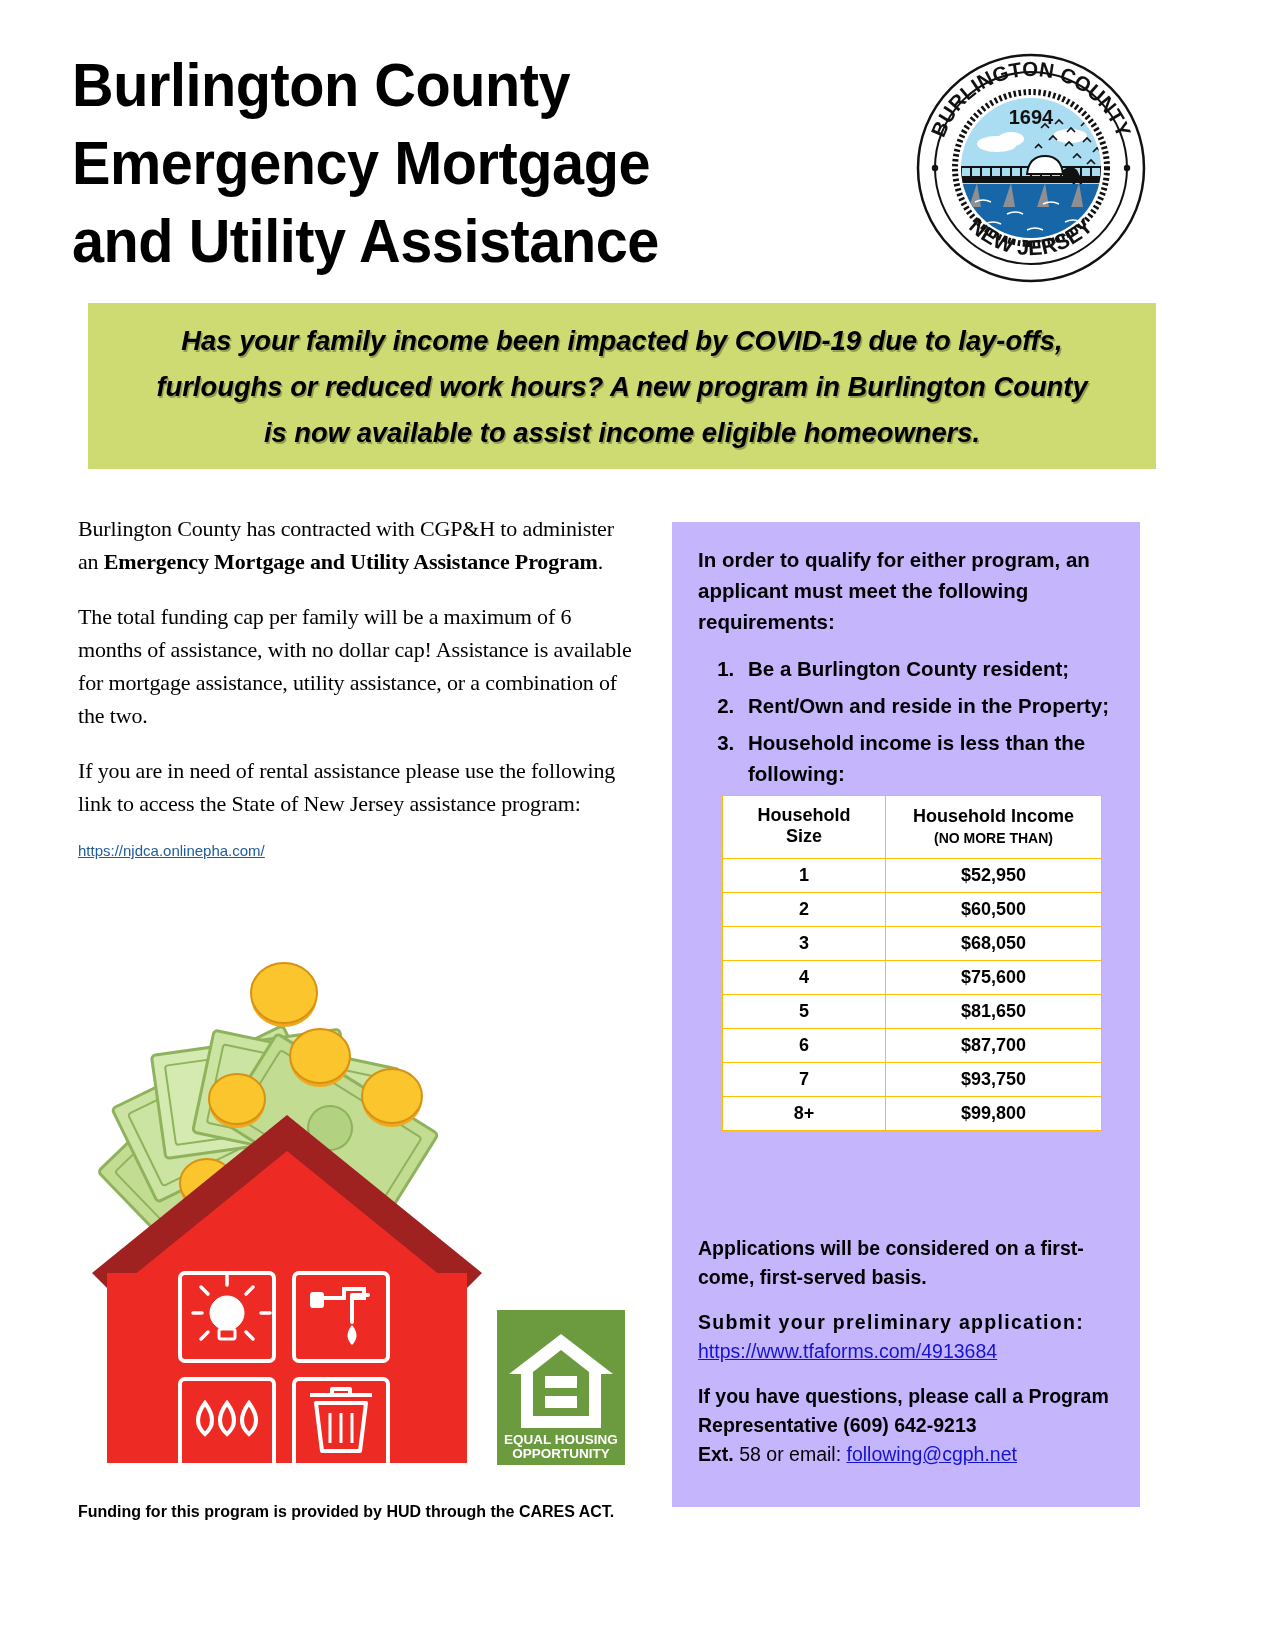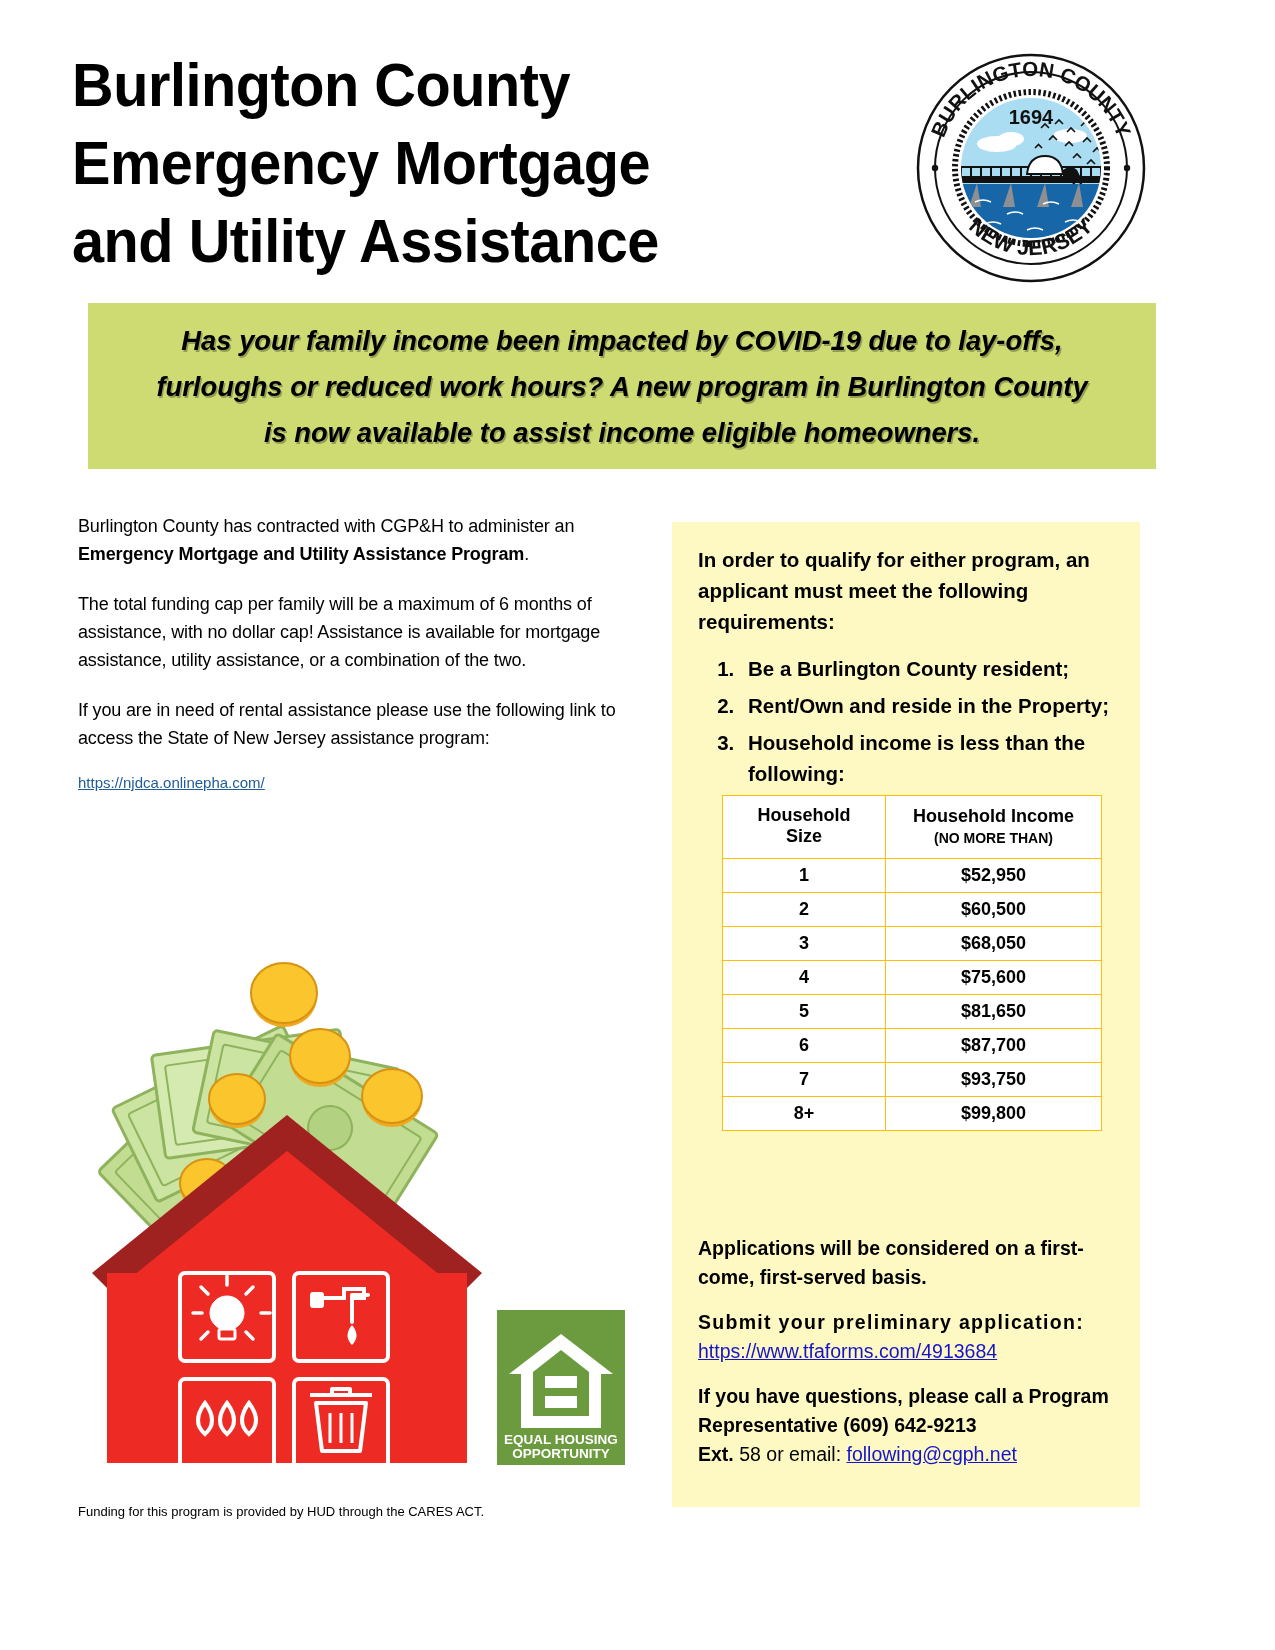--- a/index.html
+++ b/index.html
@@ -47,8 +47,8 @@
   
   .left-col{position:absolute;left:78px;top:512px;width:560px;}
   .para{
-    font-size:18px;line-height:28px;margin:0 0 22px 0;
-    font-family:Liberation Sans, sans-serif;
+    font-size:22px;line-height:33px;margin:0 0 22px 0;
+    font-family:Liberation Serif, serif;
     letter-spacing:-0.15px;
   }
   .para b{font-weight:bold;}

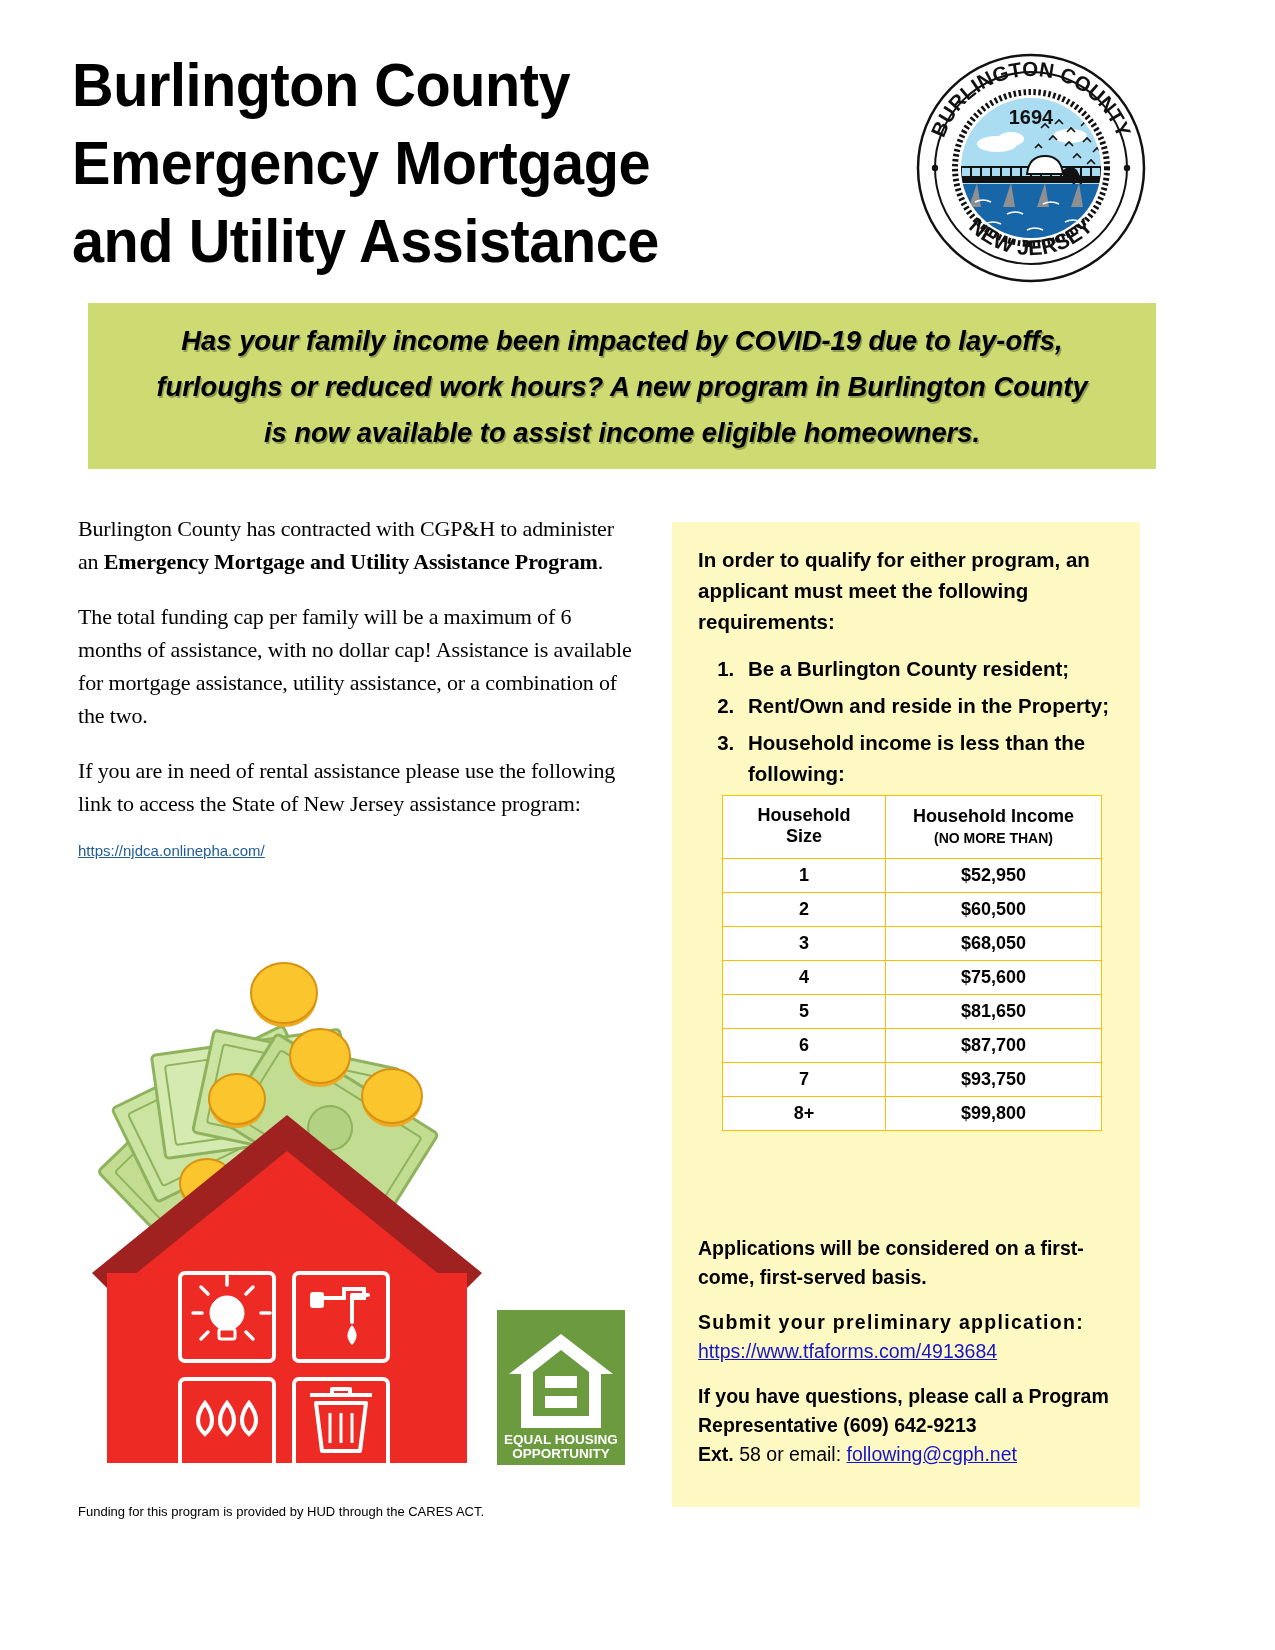--- a/index.html
+++ b/index.html
@@ -69,7 +69,7 @@
   
   .panel{
     position:absolute;left:672px;top:522px;width:468px;height:985px;
-    background:#fef9c3;
+    background:#c4b5fd;
   }
   .panel-inner{position:absolute;left:26px;top:22px;width:420px;}
   .panel-head{

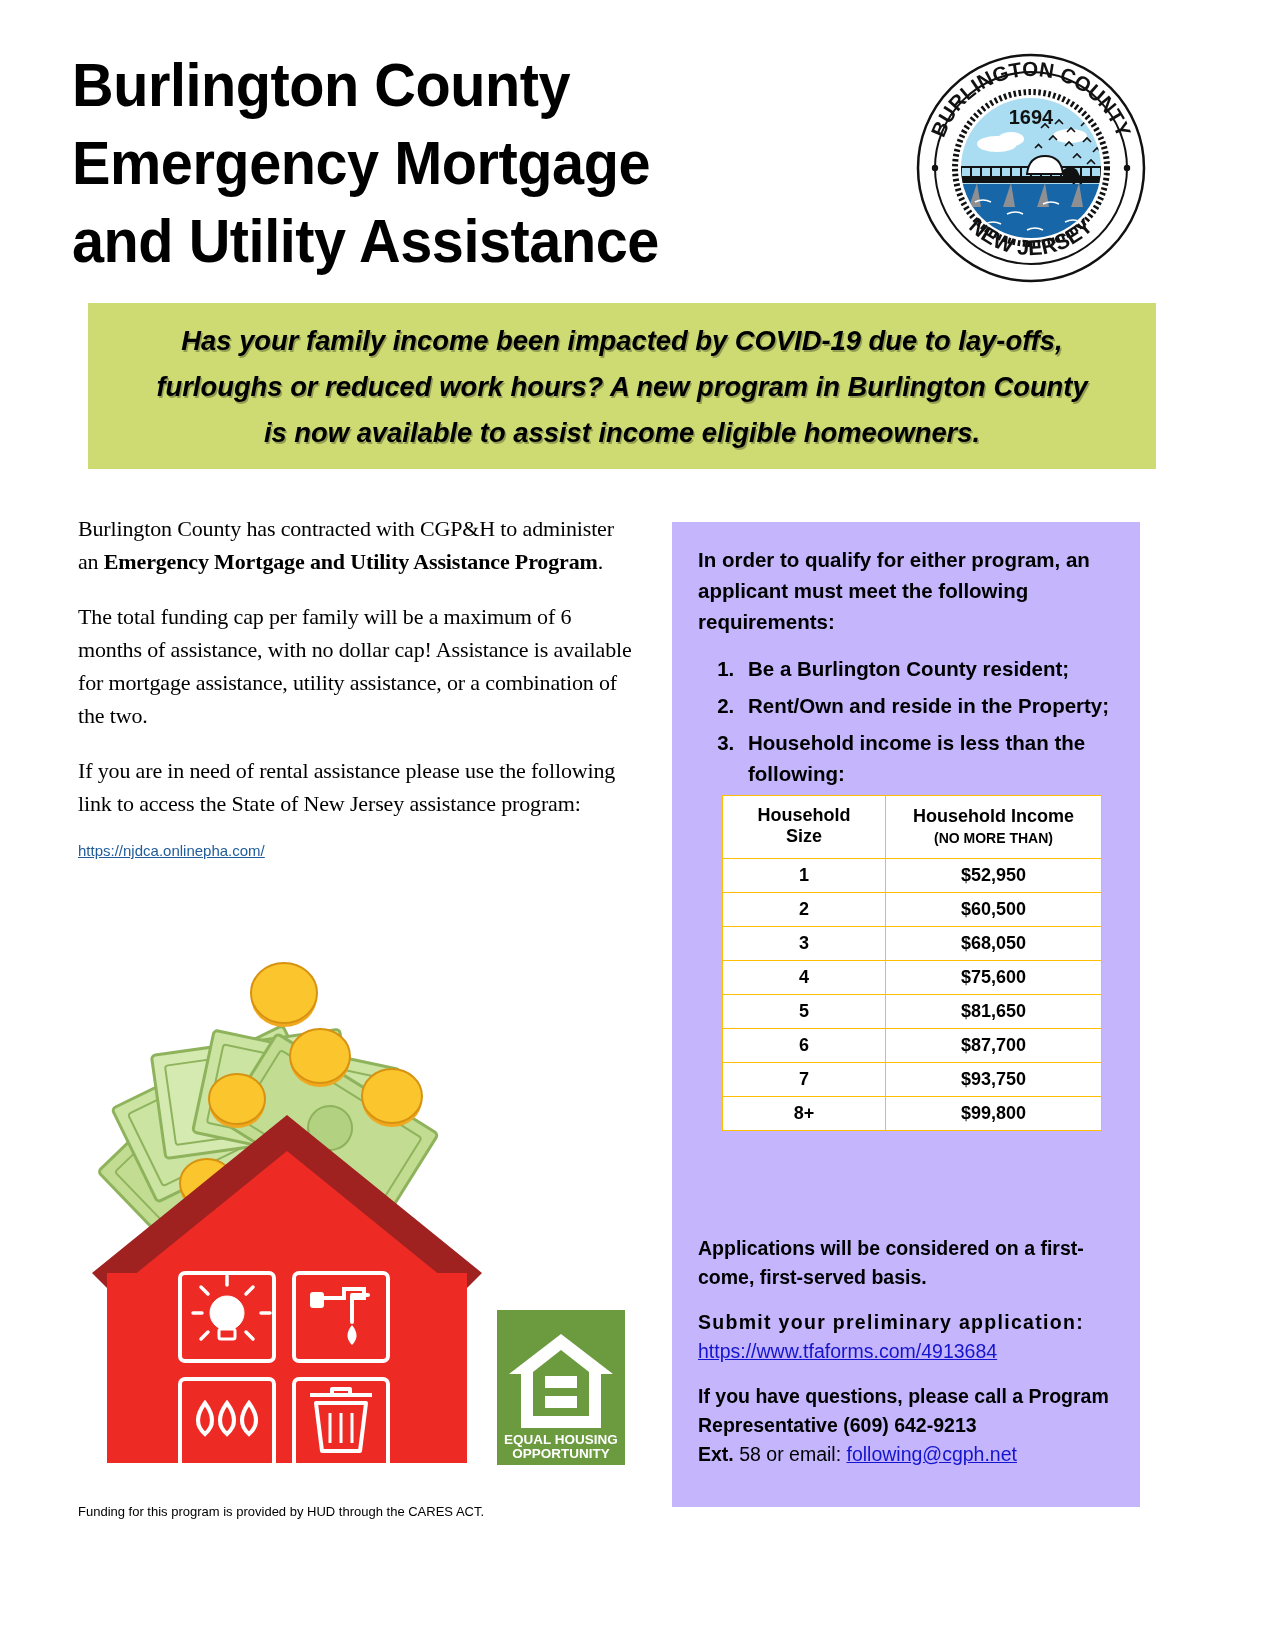--- a/index.html
+++ b/index.html
@@ -63,7 +63,7 @@
 
   .footer-note{
     position:absolute;left:78px;top:1500px;width:600px;
-    font-size:13px;font-weight:normal;line-height:24px;
+    font-size:16px;font-weight:bold;line-height:24px;
   }
 
   

